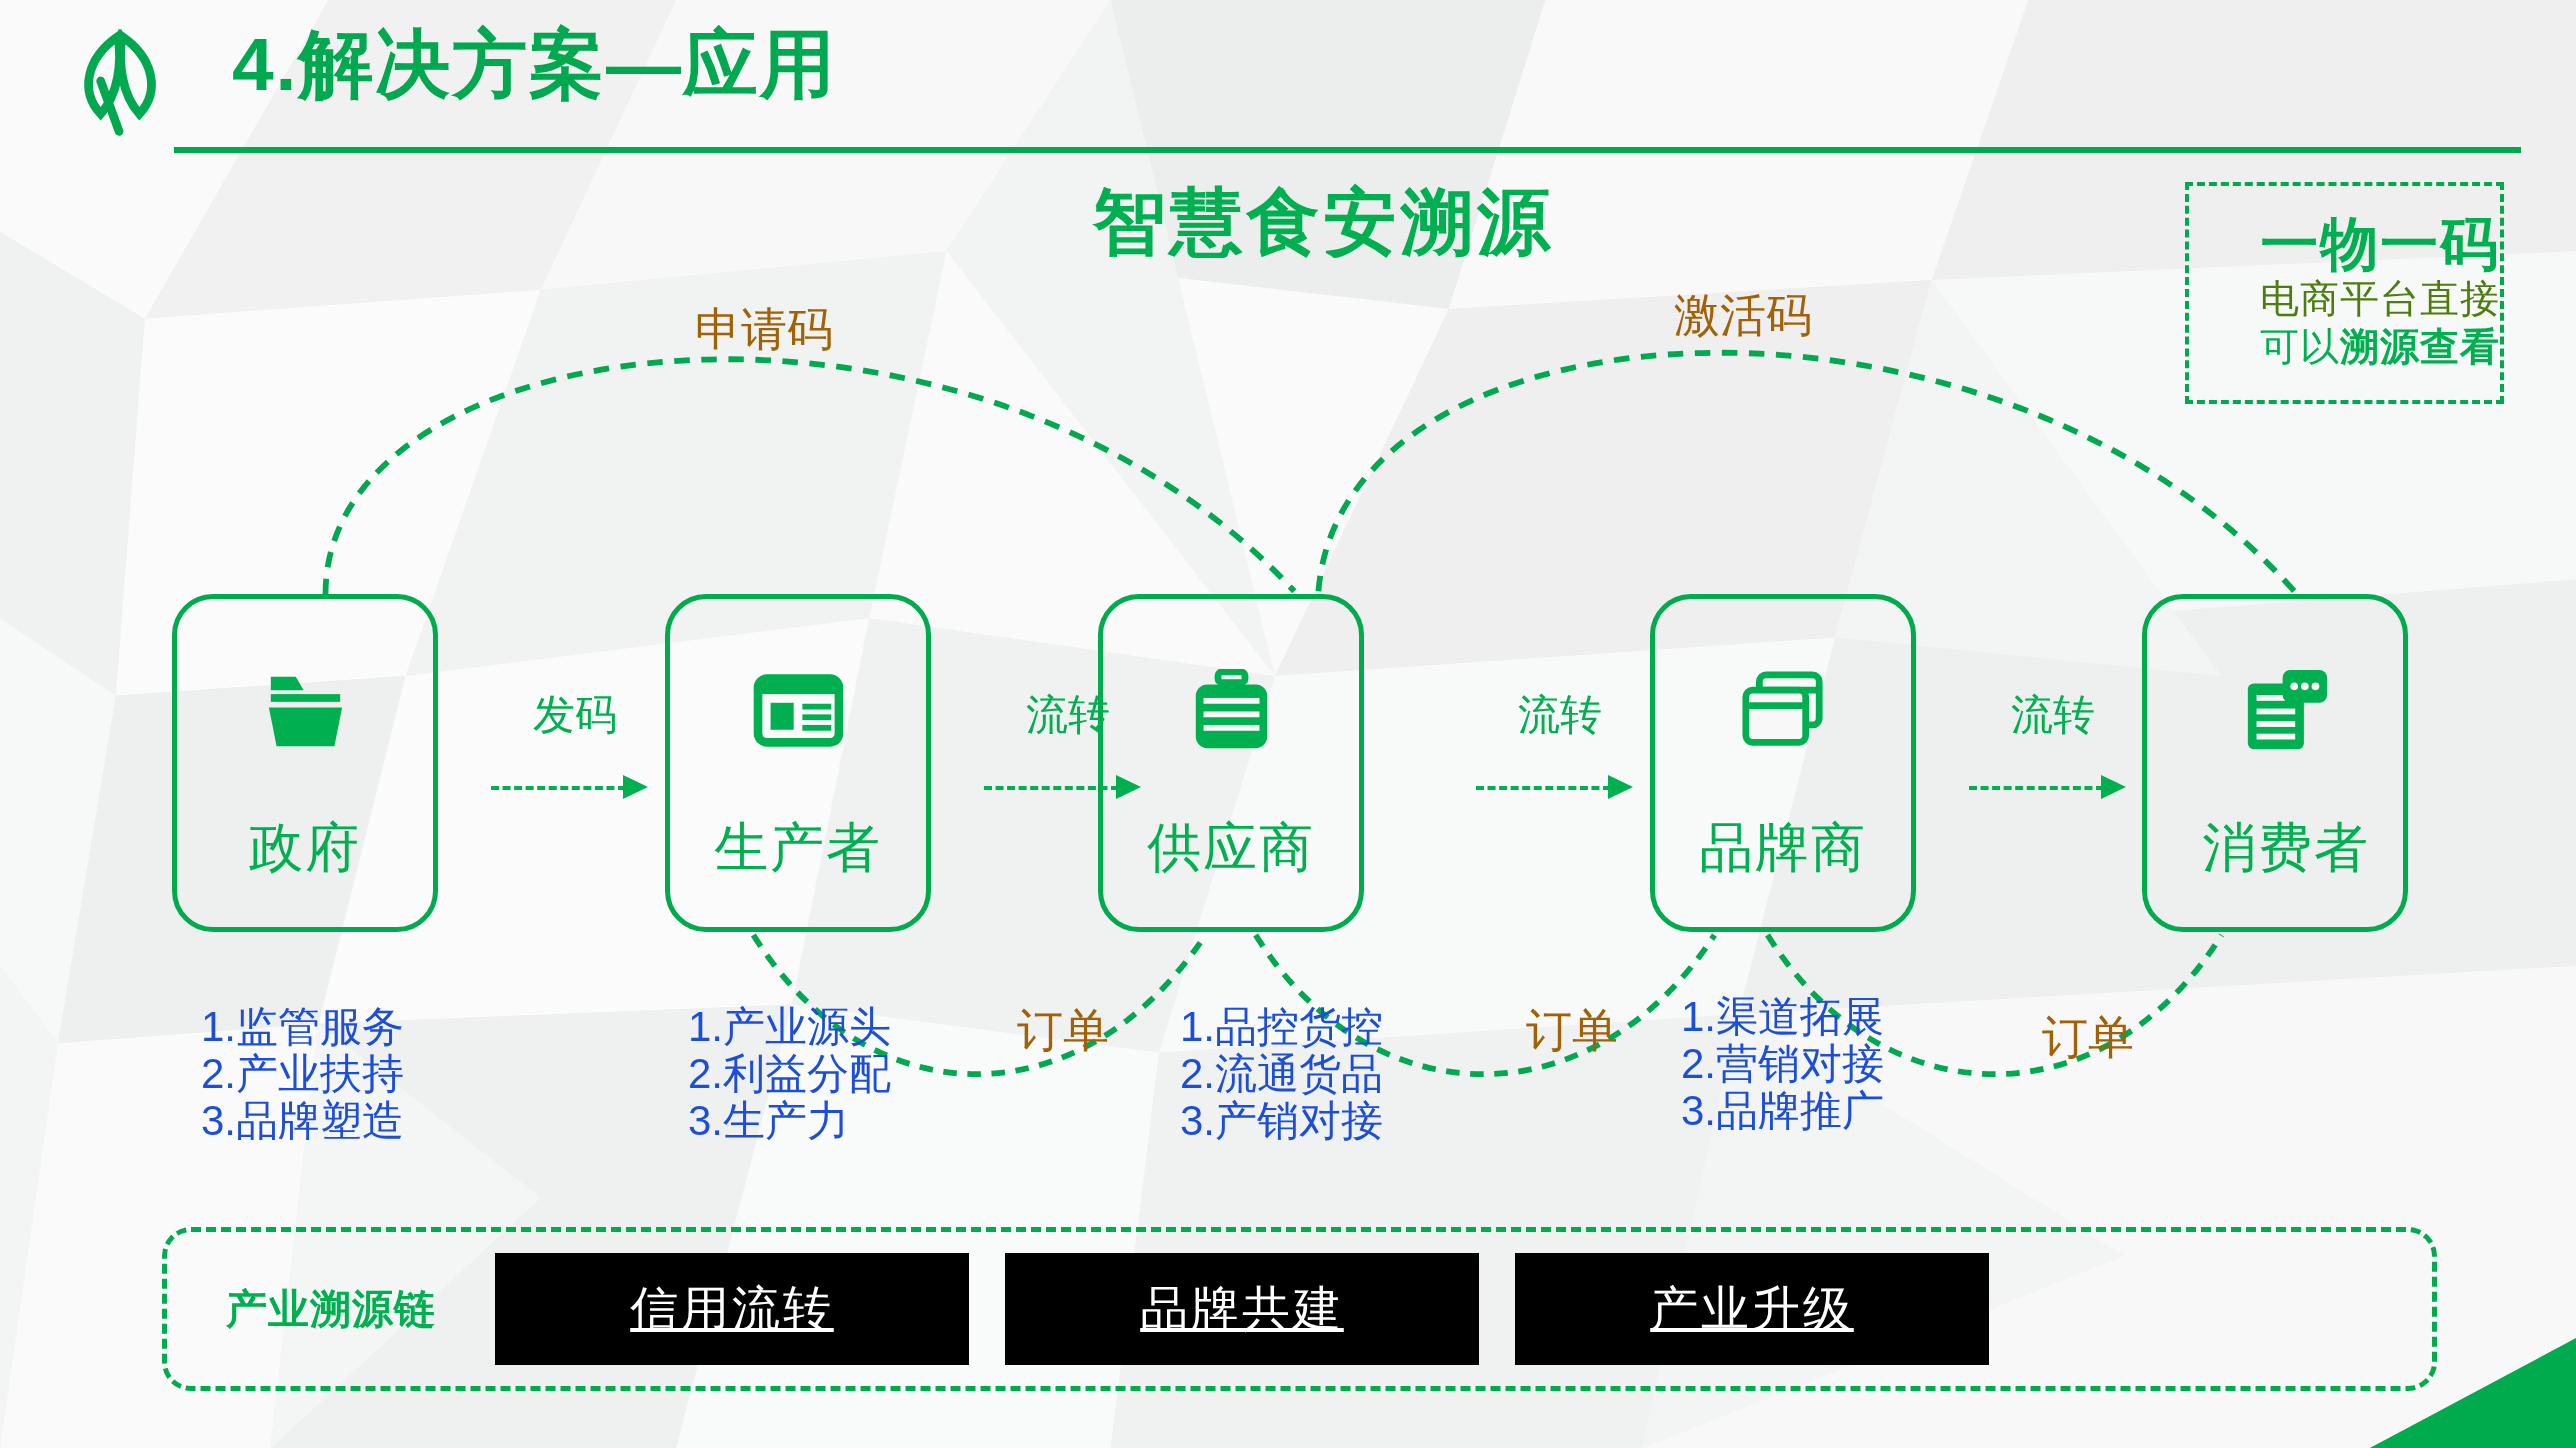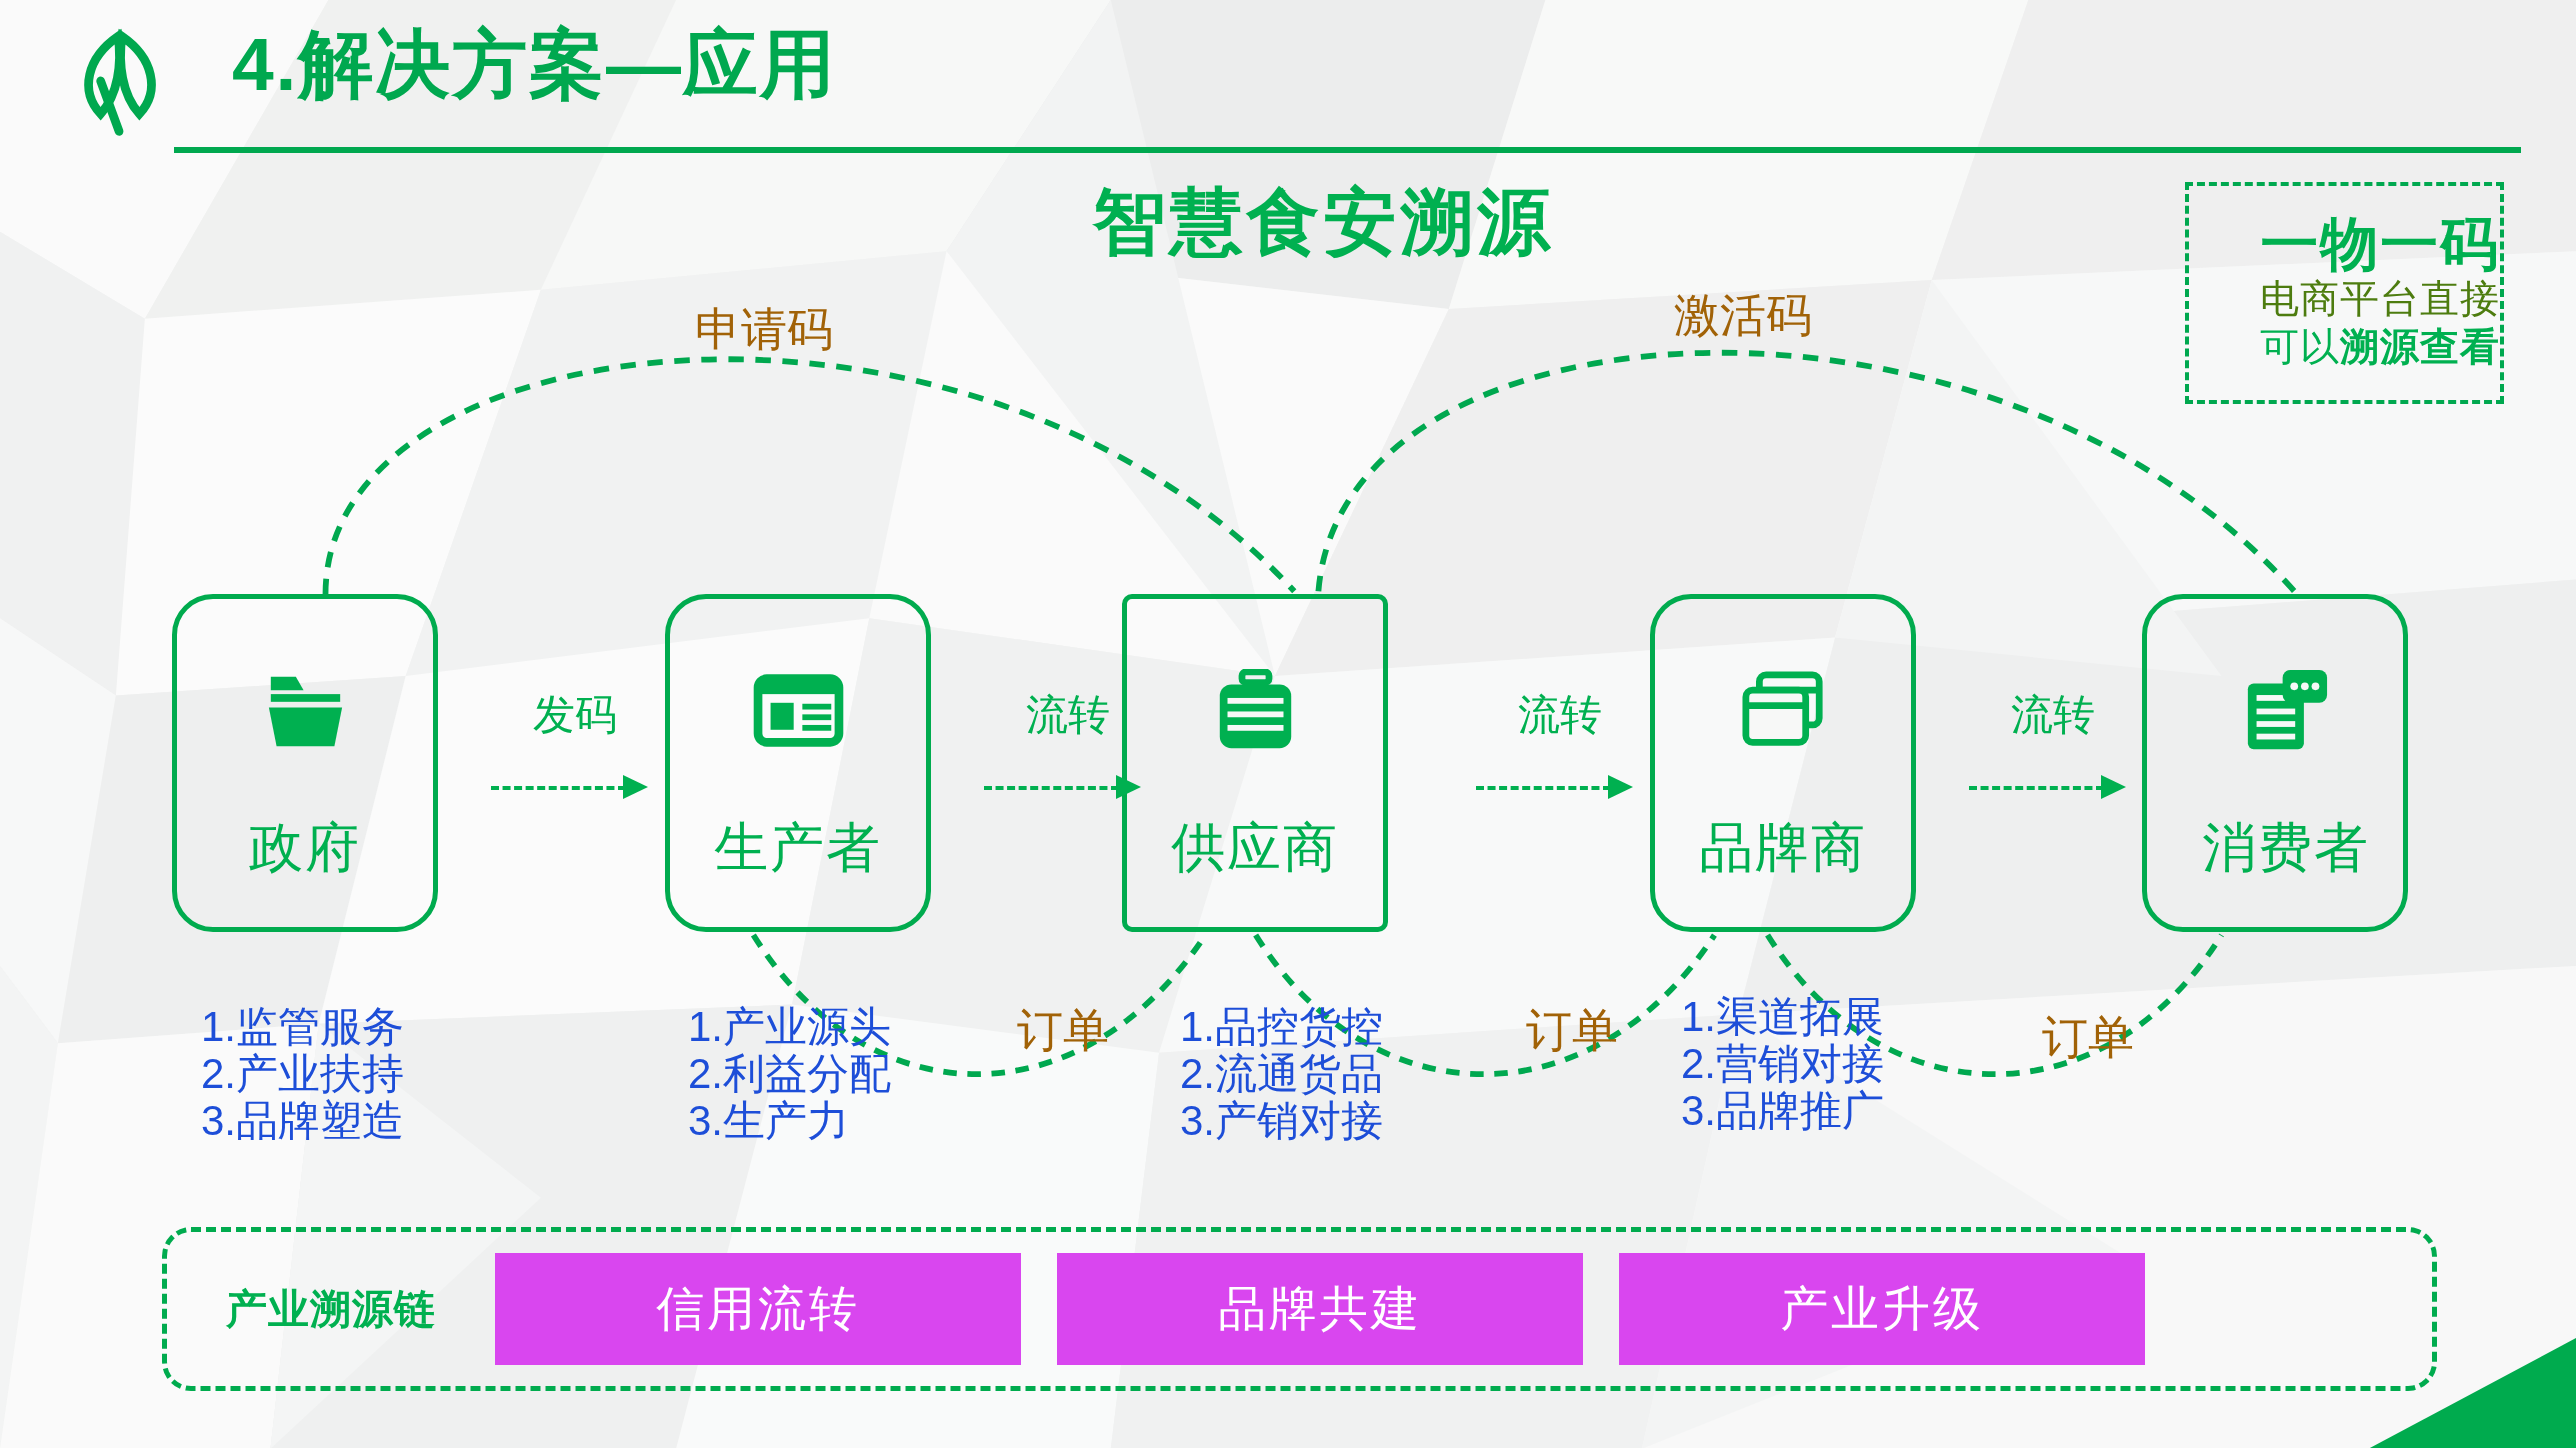--- a/index.html
+++ b/index.html
@@ -53,7 +53,7 @@
   }
   .node .ico{margin-top:70px;height:83px;display:flex;align-items:center;justify-content:center;}
   .node .nm{margin-top:60px;font-size:54px;color:#00b050;letter-spacing:1.9px;}
-  .n1{left:172px;} .n2{left:665px;} .n3{left:1122px;border-radius:10px;} .n4{left:1650px;} .n5{left:2142px;padding-left:22px;}
+  .n1{left:172px;} .n2{left:665px;} .n3{left:1098px;} .n4{left:1650px;} .n5{left:2142px;padding-left:22px;}
   
   .flow{position:absolute;top:694px;width:184px;z-index:6;text-align:center;}
   .flow .flbl{font-size:42px;color:#00b050;line-height:1;}

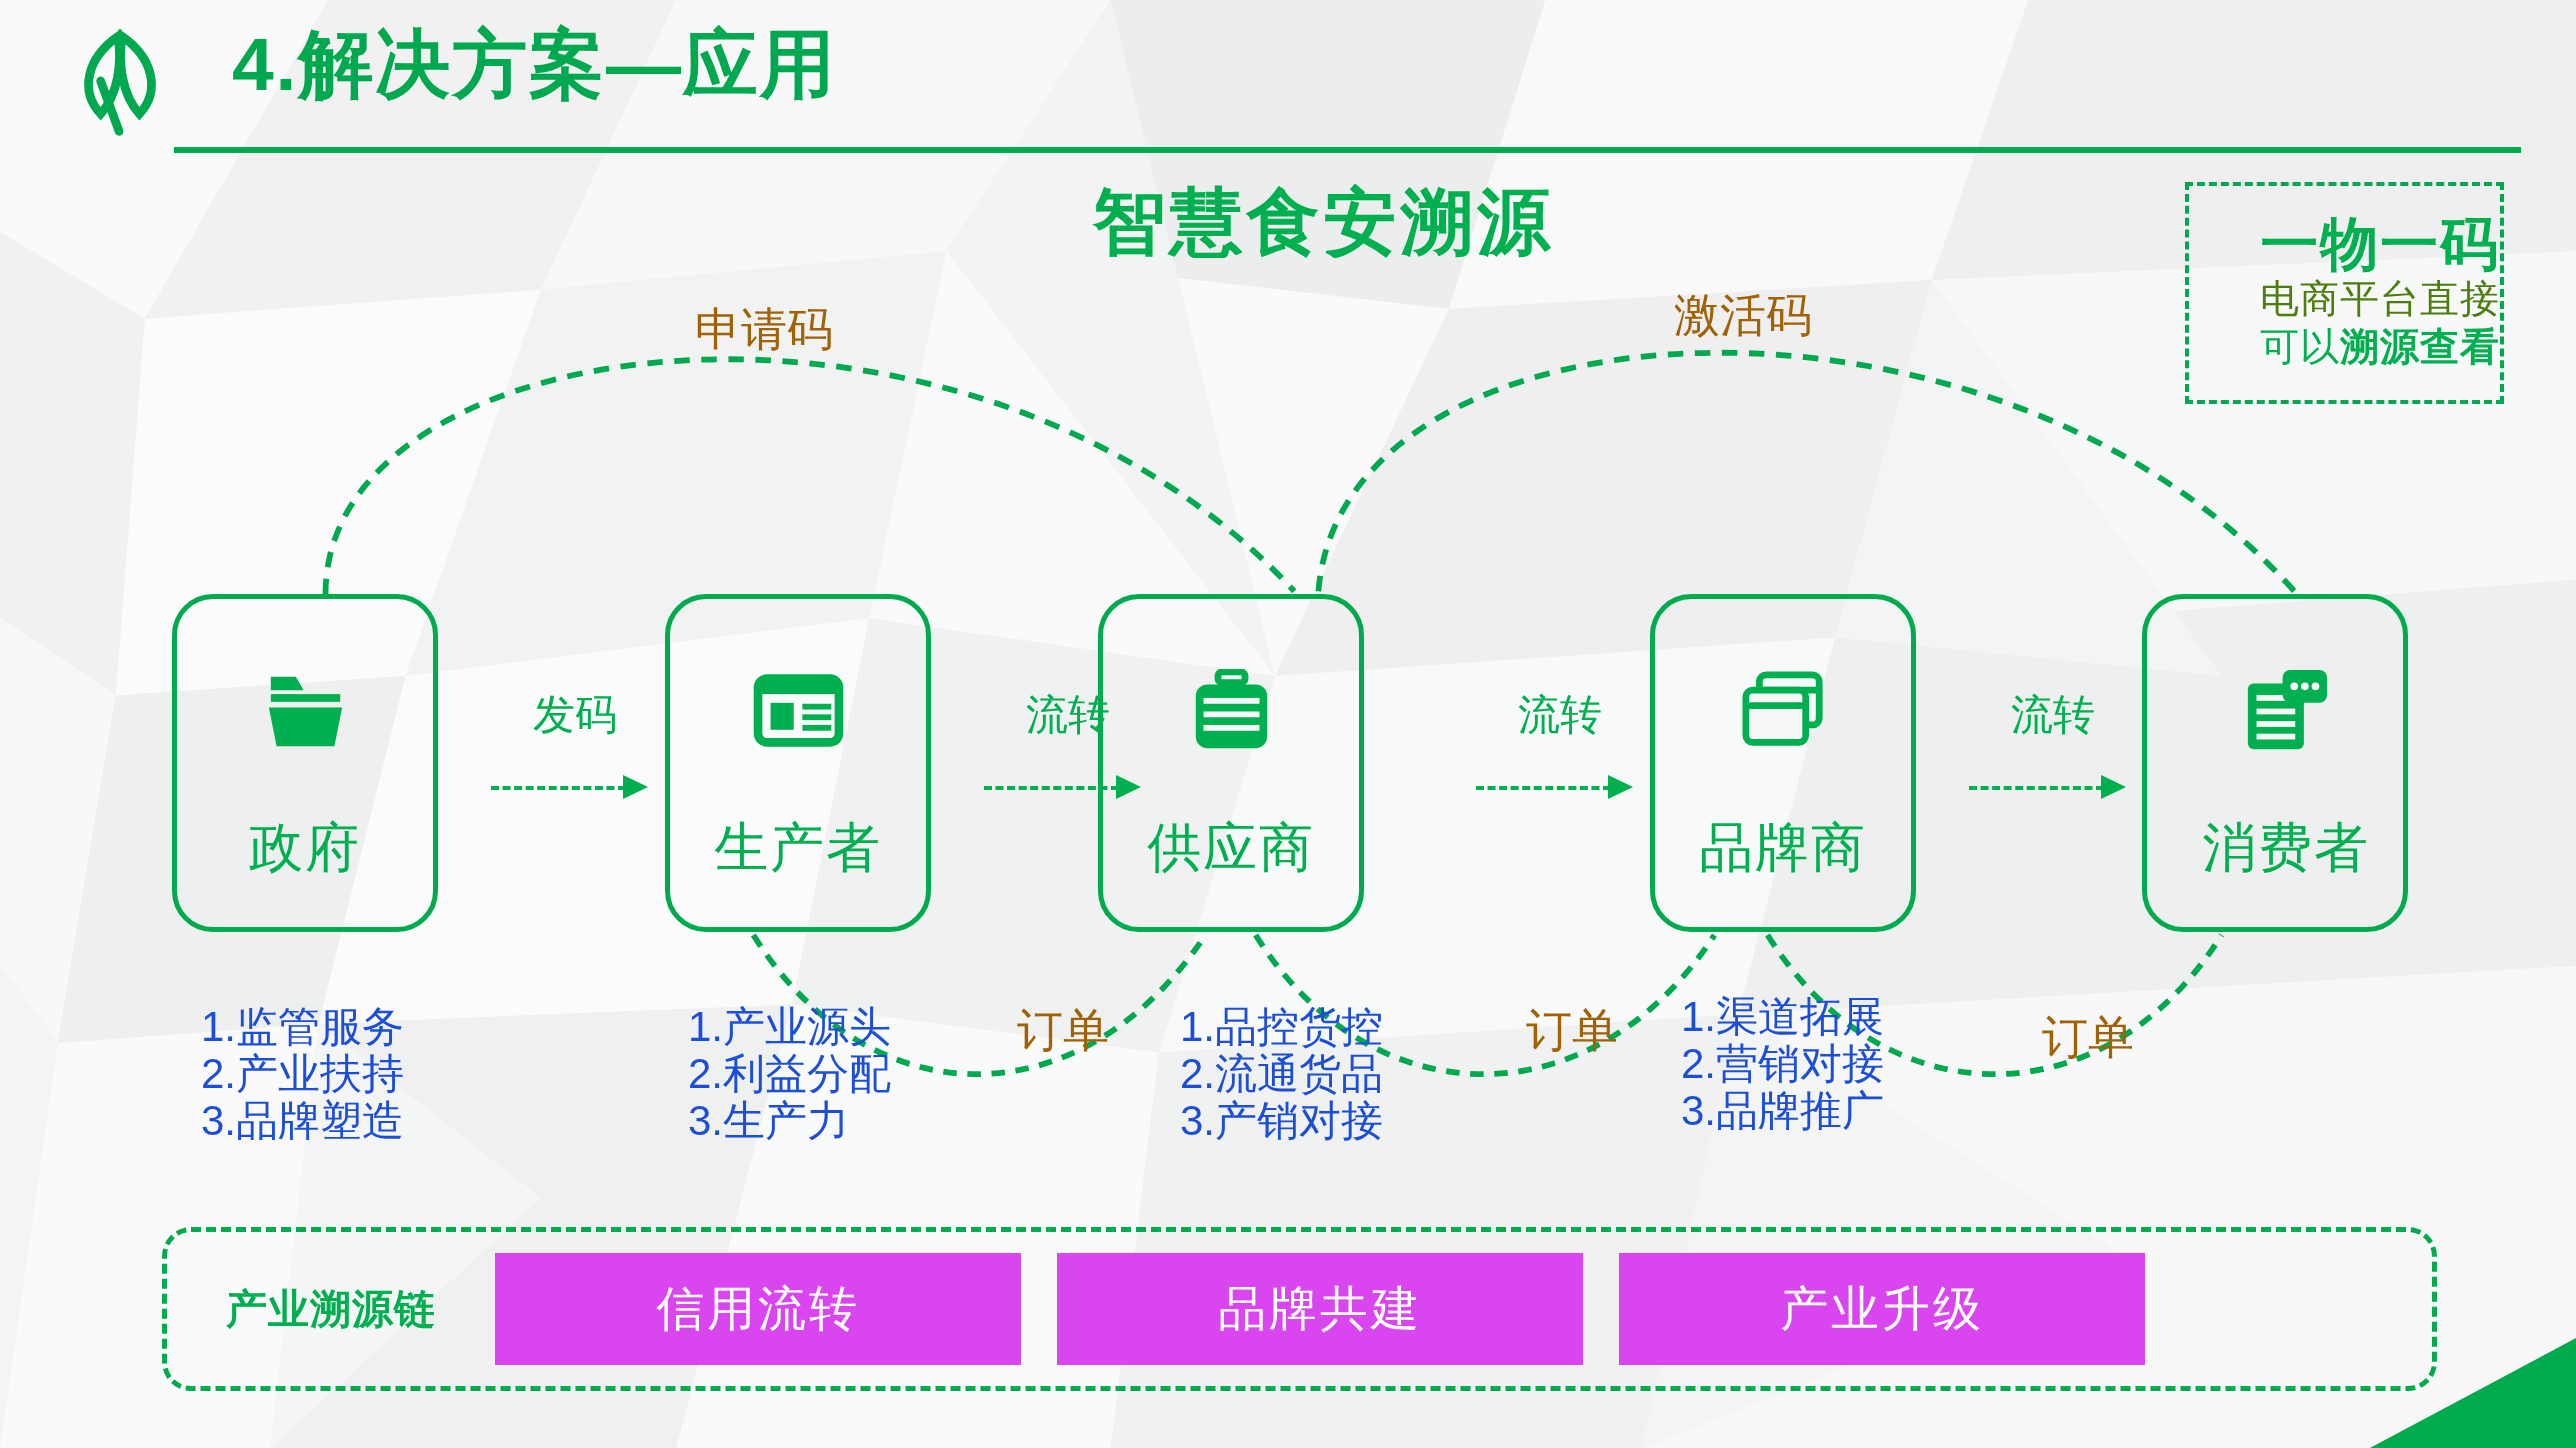--- a/index.html
+++ b/index.html
@@ -79,9 +79,9 @@
     width:328px;text-align:center;font-size:41px;font-weight:bold;color:#00b050;letter-spacing:1px;
   }
   .chain-btn{
-    width:526px;height:112px;background:#d946ef;color:#ffffff;
+    width:474px;height:112px;background:#000000;color:#ffffff;
     display:flex;align-items:center;justify-content:center;
-    font-size:48px;letter-spacing:2.9px;margin-right:36px;
+    font-size:48px;letter-spacing:2.9px;margin-right:36px;text-decoration:underline;
   }
   .chain-btn:last-child{margin-right:0;}
   

